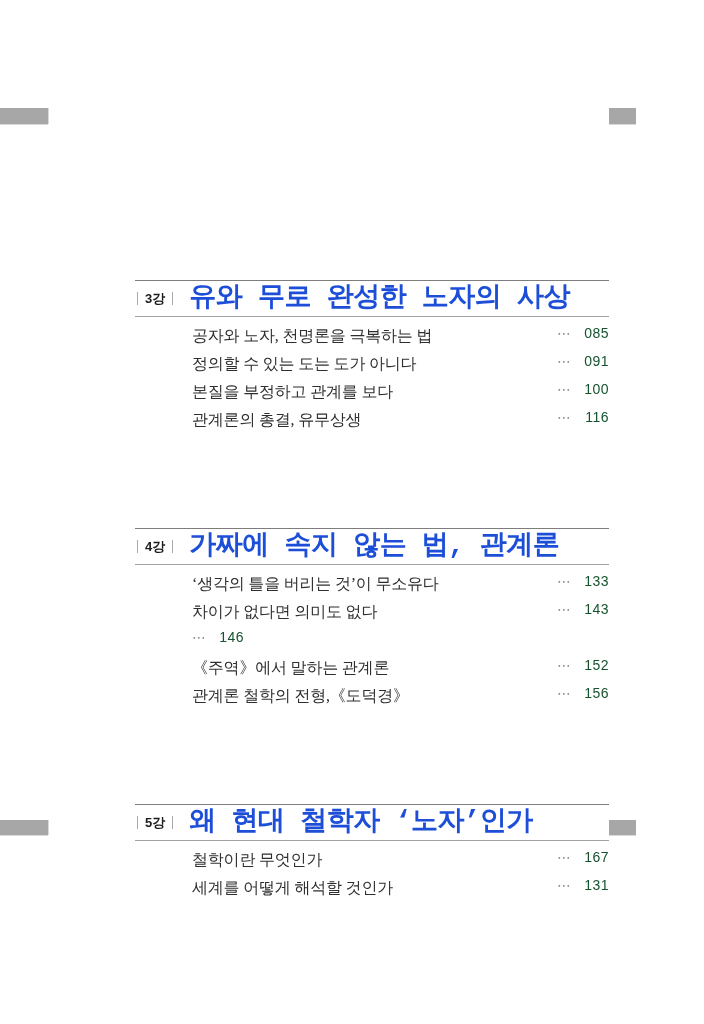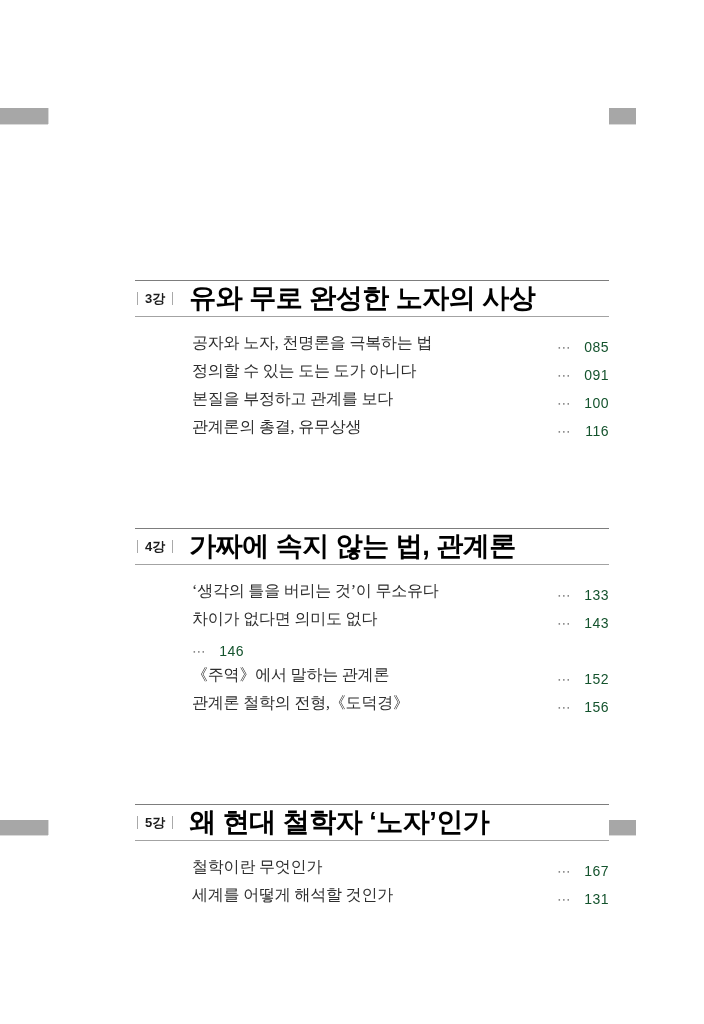--- a/index.html
+++ b/index.html
@@ -61,8 +61,8 @@
     line-height: 1;
     font-weight: 600;
     letter-spacing: -0.5px;
-    color: #000000;
-    font-family: Liberation Sans, sans-serif;
+    color: #1d4ed8;
+    font-family: Liberation Mono, monospace;
     white-space: nowrap;
   }
 

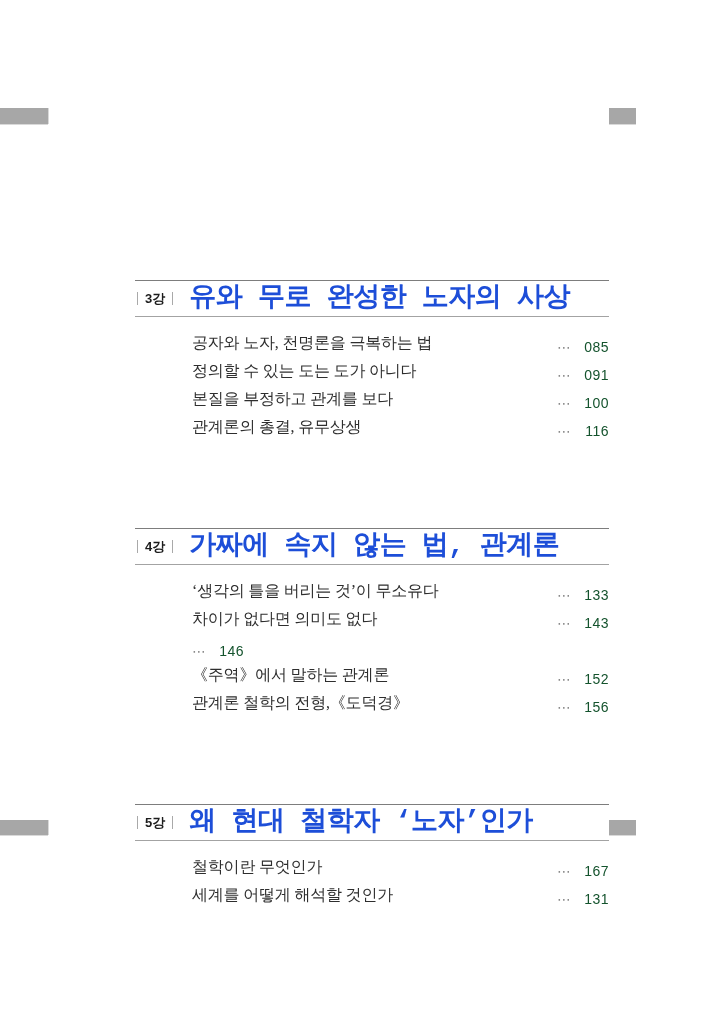--- a/index.html
+++ b/index.html
@@ -74,7 +74,7 @@
   .item {
     height: 28px;
     display: flex;
-    align-items: flex-end;
+    align-items: flex-start;
     justify-content: space-between;
   }
   .entry-title {

